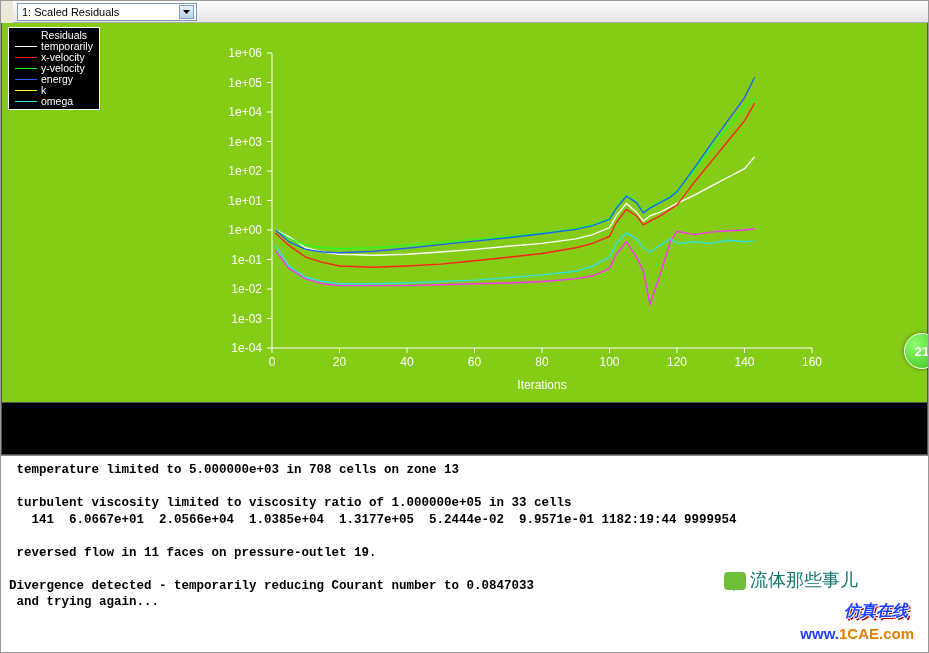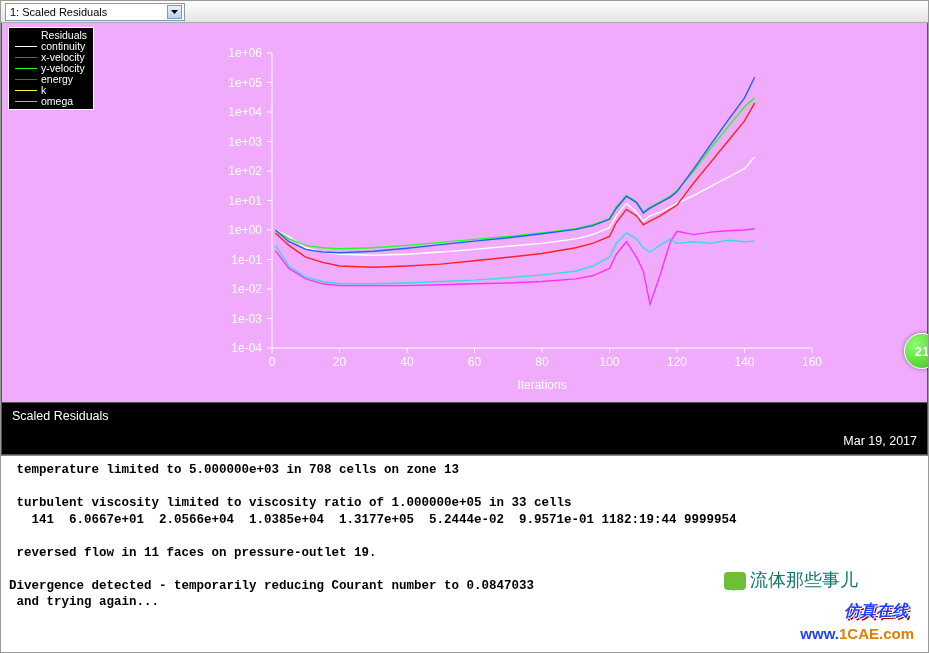--- a/index.html
+++ b/index.html
@@ -20,6 +20,7 @@
     padding: 2px 4px;
     display: flex;
     align-items: center;
+    margin-left: 12px;
   }
   .dropdown {
     display: flex;

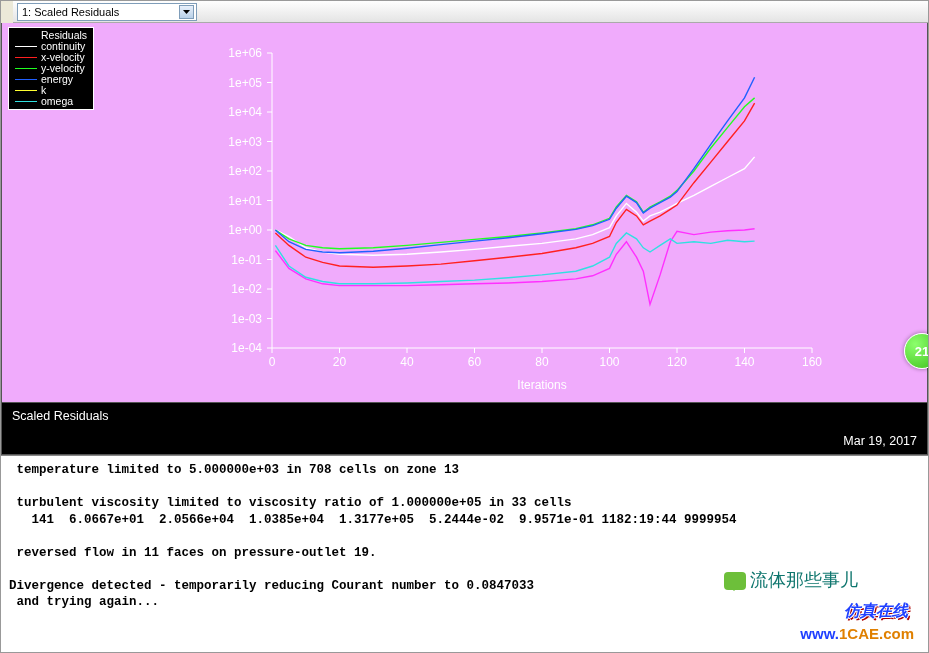--- a/index.html
+++ b/index.html
@@ -44,7 +44,7 @@
   }
   .dropdown .arrow svg { width: 7px; height: 4px; }
   .plot-area {
-    background: #f0abfc;
+    background: #84cc16;
     height: 432px;
     position: relative;
     border: 1px solid #555;

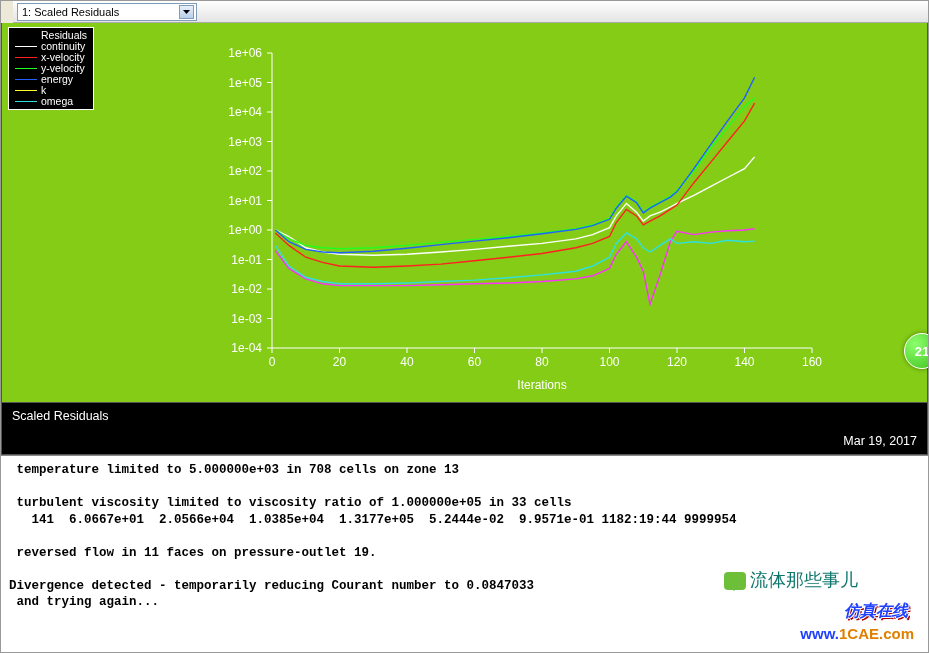--- a/index.html
+++ b/index.html
@@ -200,7 +200,7 @@
     <div id="legend-items">
         <div class="row">
           <span class="sw" style="background: rgb(255, 255, 255);"></span>
-          <span>continuity</span>
+          <span>temporarily</span>
         </div>
         <div class="row">
           <span class="sw" style="background: rgb(255, 32, 32);"></span>

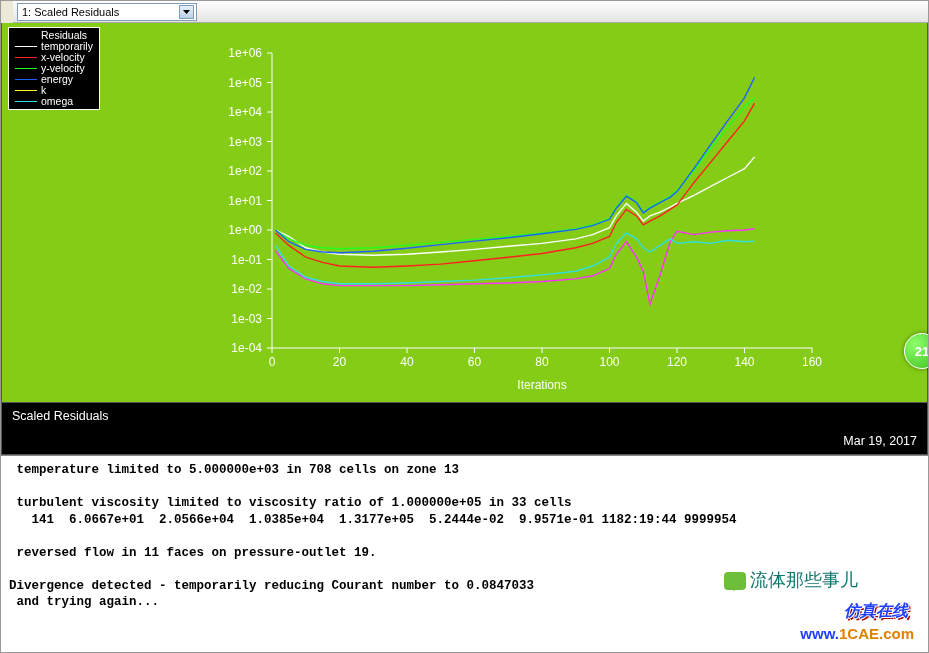--- a/index.html
+++ b/index.html
@@ -281,9 +281,6 @@
   </div>
 
   <div class="info-bar">
-    <div class="row1">
-      <span>Scaled Residuals</span>
-    </div>
     <div class="row2">
       <div>Mar 19, 2017</div>
     </div>

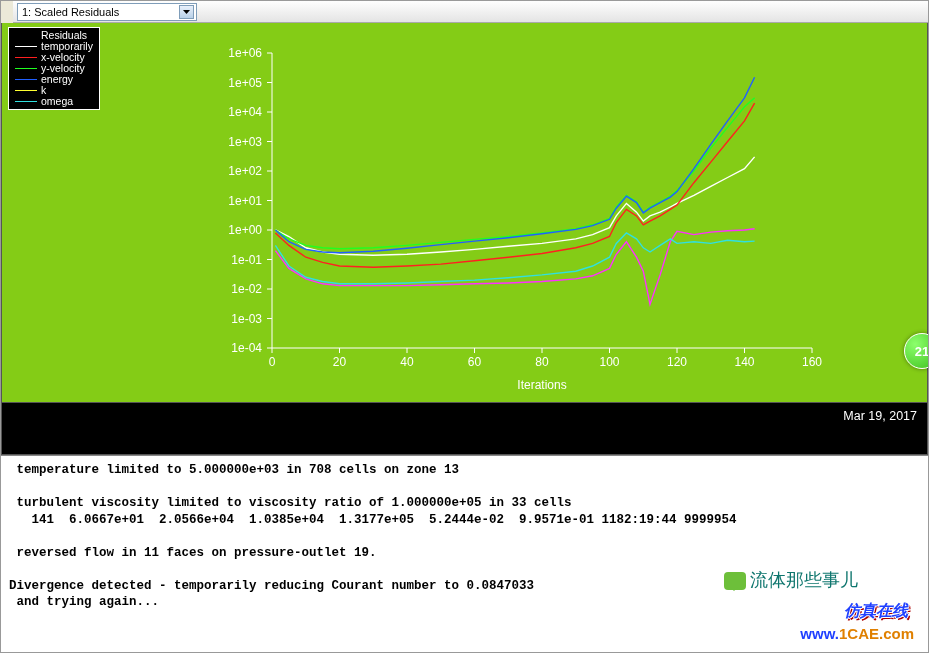--- a/index.html
+++ b/index.html
@@ -282,7 +282,6 @@
 
   <div class="info-bar">
     <div class="row2">
-      <div>Mar 19, 2017</div>
     </div>
   </div>
 </div>

